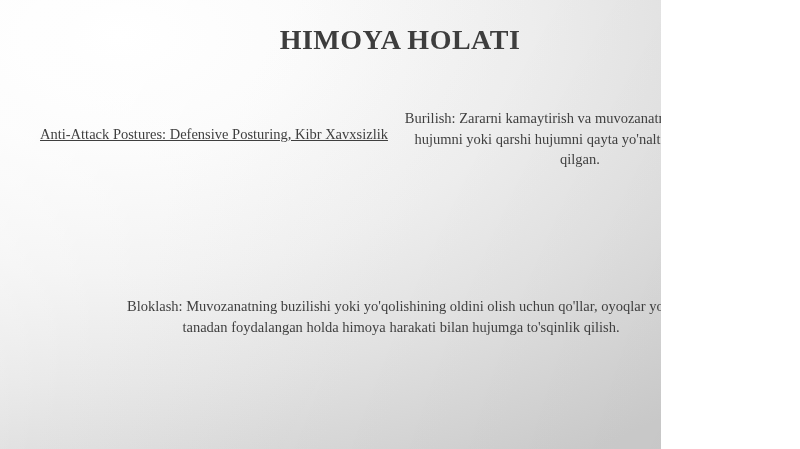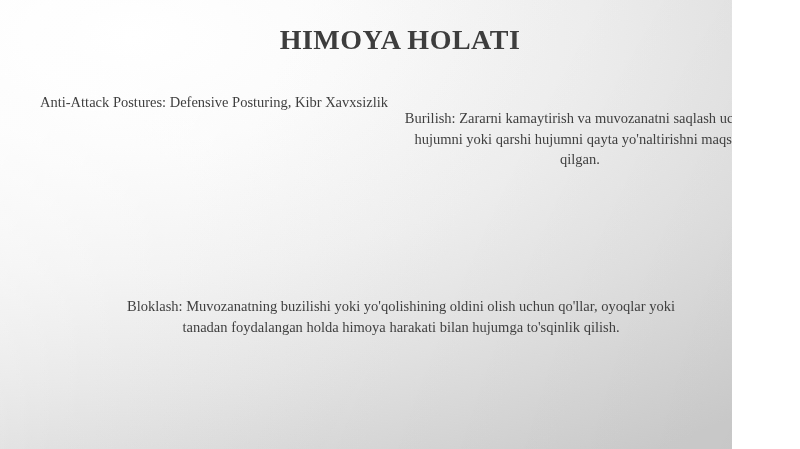--- a/index.html
+++ b/index.html
@@ -14,7 +14,7 @@
   }
   .slide {
     position: relative;
-    width: 732px;
+    width: 661px;
     height: 449px;
     box-sizing: border-box;
     background:

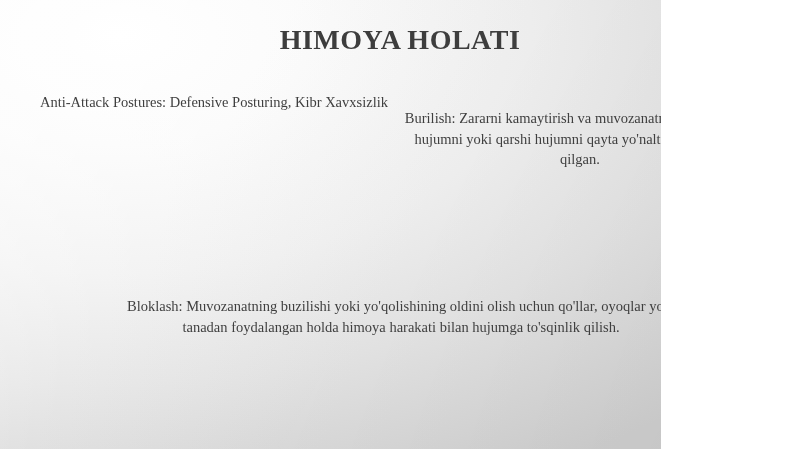--- a/index.html
+++ b/index.html
@@ -50,8 +50,9 @@
   }
   .block-left {
     left: 40px;
-    top: 92px;
+    top: 124px;
     width: 348px;
+    text-decoration: underline;
   }
   .block-right {
     left: 400px;

